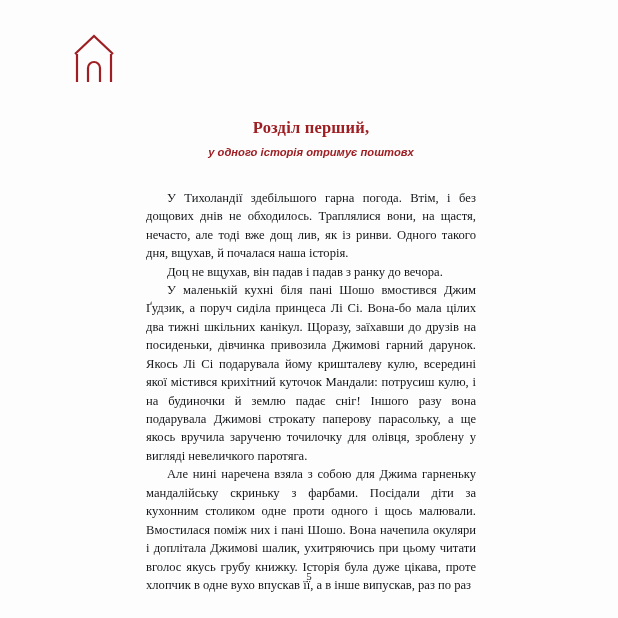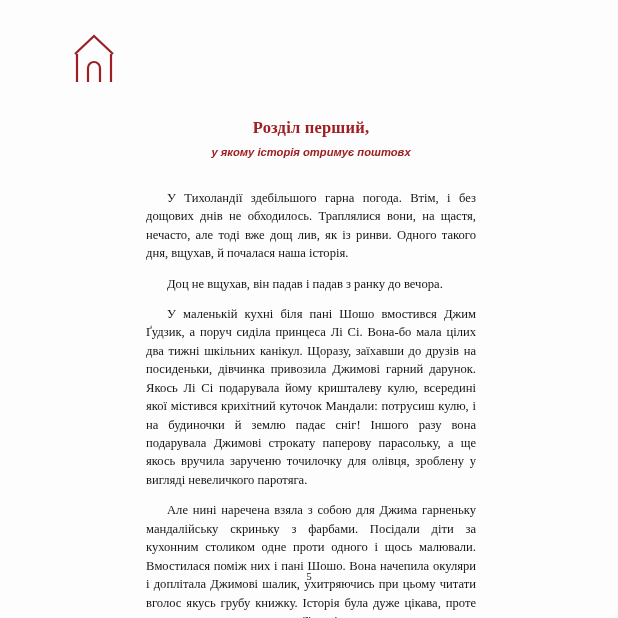--- a/index.html
+++ b/index.html
@@ -107,7 +107,7 @@
 
   <div class="content">
     <h1 class="chapter-title">Розділ перший,</h1>
-    <div class="chapter-subtitle">у якому історія отримує поштовх</div>
+    <div class="chapter-subtitle">у одного історія отримує поштовх</div>
 
     <div class="body-text">
       <p>У Тихоландії здебільшого гарна погода. Втім, і без дощових днів не обходилось. Траплялися вони, на щастя, нечасто, але тоді вже дощ лив, як із ринви. Одного такого дня, вщухав, й почалася наша історія.</p>

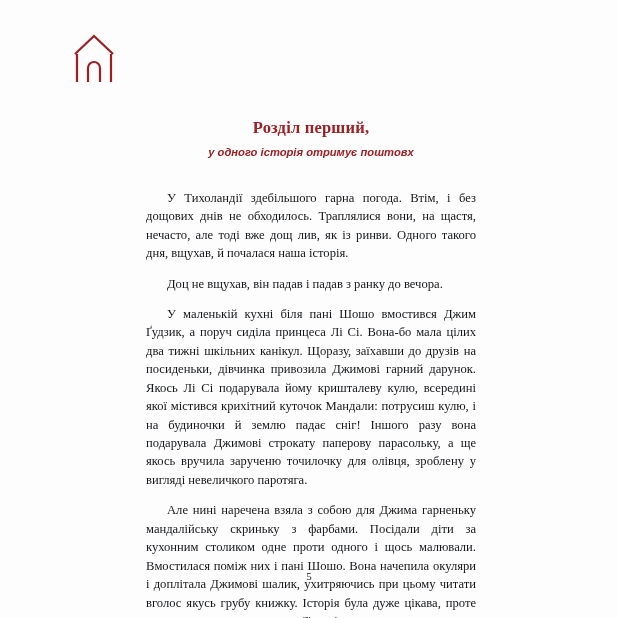--- a/index.html
+++ b/index.html
@@ -75,7 +75,7 @@
   }
 
   .body-text p + p {
-    margin-top: 12px;
+    margin-top: 0px;
   }
 
   .page-number {

